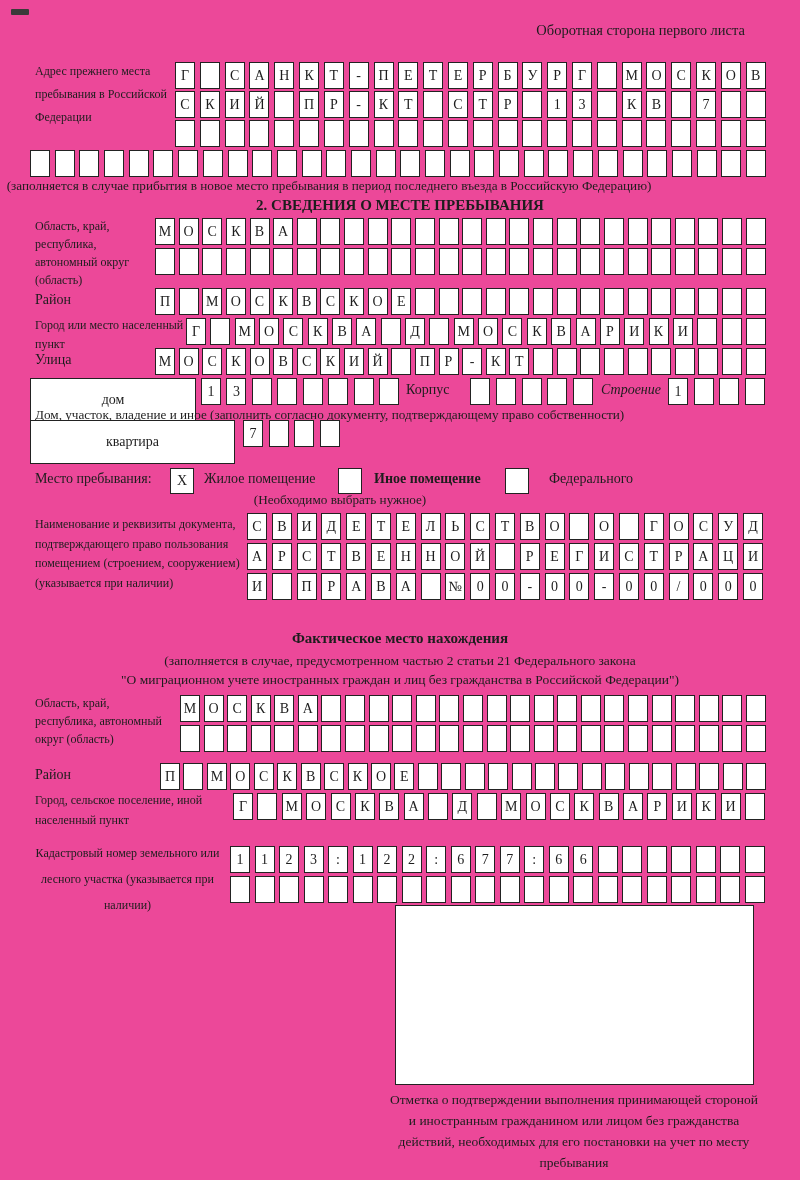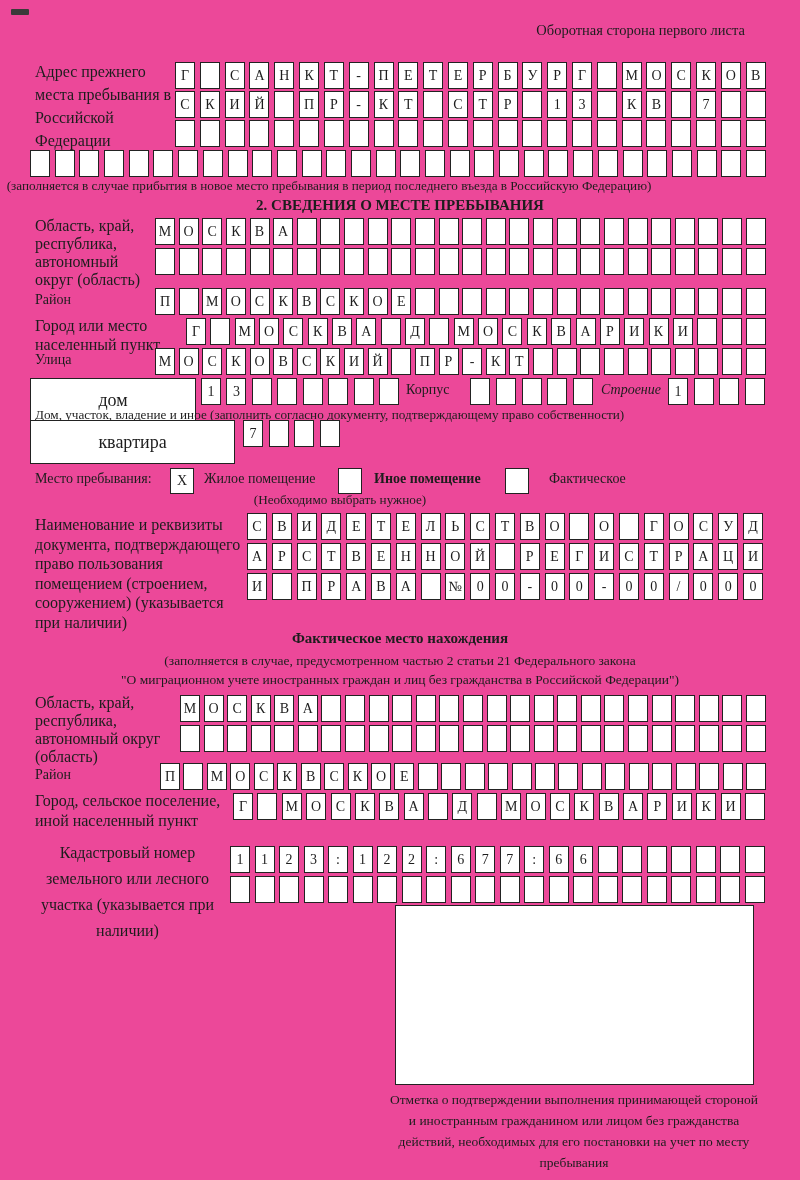--- a/index.html
+++ b/index.html
@@ -6,7 +6,7 @@
   .page{position:relative;width:800px;height:1180px;background:#ec4899;
         font-family:"Liberation Serif",serif;color:#1d1d1d;overflow:hidden;}
   .note{position:absolute;font-size:14.5px;}
-  .lbl{position:absolute;font-size:16px;}
+  .lbl{position:absolute;font-size:12px;}
   .inlinelbl{position:absolute;font-size:14px;white-space:nowrap;}
   .cap{position:absolute;font-size:13.2px;}
   .center{text-align:center;}

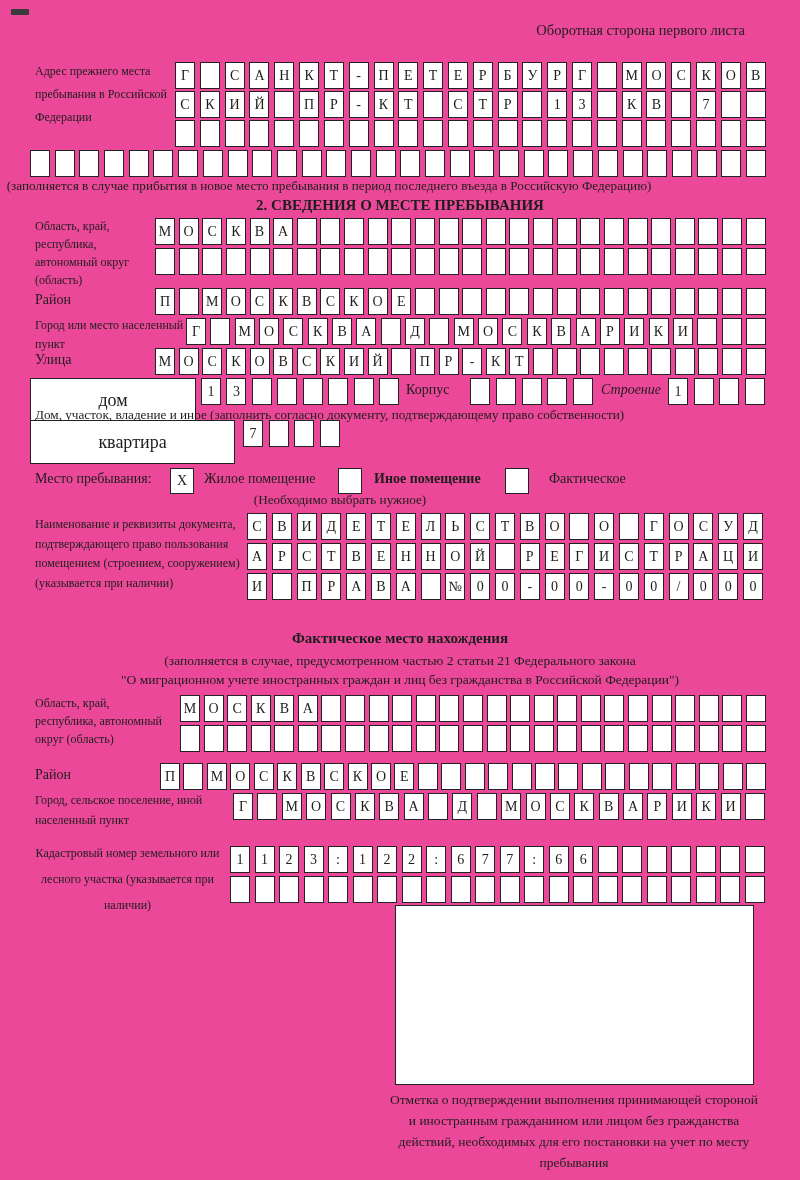--- a/index.html
+++ b/index.html
@@ -15,7 +15,7 @@
   .cell{box-sizing:border-box;flex:0 0 20px;width:20px;height:27px;border:1.6px solid #222;
         display:flex;align-items:center;justify-content:center;font-size:14px;line-height:1;background:#fff;}
   .boxlabel{position:absolute;box-sizing:border-box;height:44px;border:1.6px solid #222;
-        display:flex;align-items:center;justify-content:center;font-size:18px;background:#fff;}
+        display:flex;align-items:center;justify-content:center;font-size:14px;background:#fff;}
   .checkbox{position:absolute;box-sizing:border-box;width:24px;height:26px;border:1.6px solid #222;
         display:flex;align-items:center;justify-content:center;font-size:14px;background:#fff;}
   .stampbox{position:absolute;border:1.8px solid #222;background:#fff;}

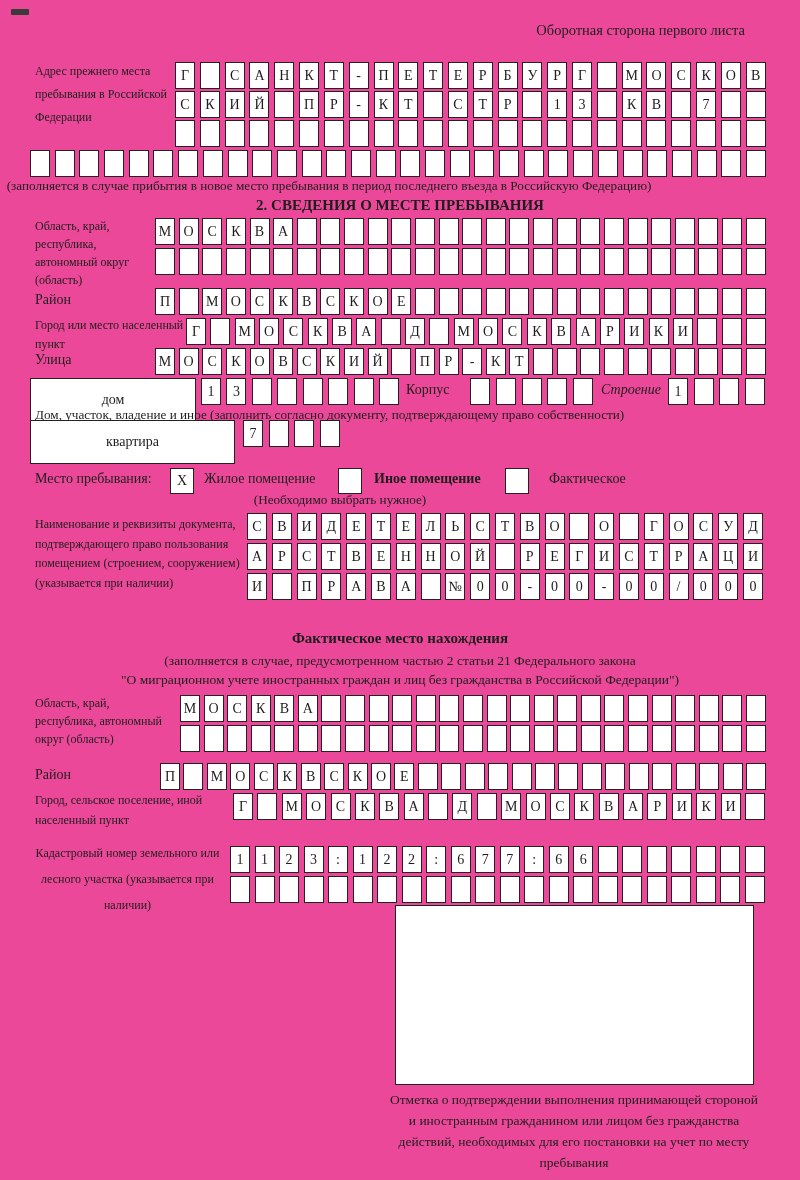--- a/index.html
+++ b/index.html
@@ -333,7 +333,7 @@
   <div class="checkbox" style="left:338px;top:468px;"></div>
   <div class="inlinelbl" style="left:374px;top:471px;font-weight:bold;">Иное помещение</div>
   <div class="checkbox" style="left:505px;top:468px;"></div>
-  <div class="inlinelbl" style="left:549px;top:471px;">Фактическое</div>
+  <div class="inlinelbl" style="left:549px;top:471px;">Федерального</div>
   <div class="cap center" style="left:140px;top:492px;width:400px;">(Необходимо выбрать нужное)</div>
 
   <div class="lbl" style="left:35px;top:515px;width:215px;line-height:19.5px;">Наименование и реквизиты документа, подтверждающего право пользования помещением (строением, сооружением) (указывается при наличии)</div>

